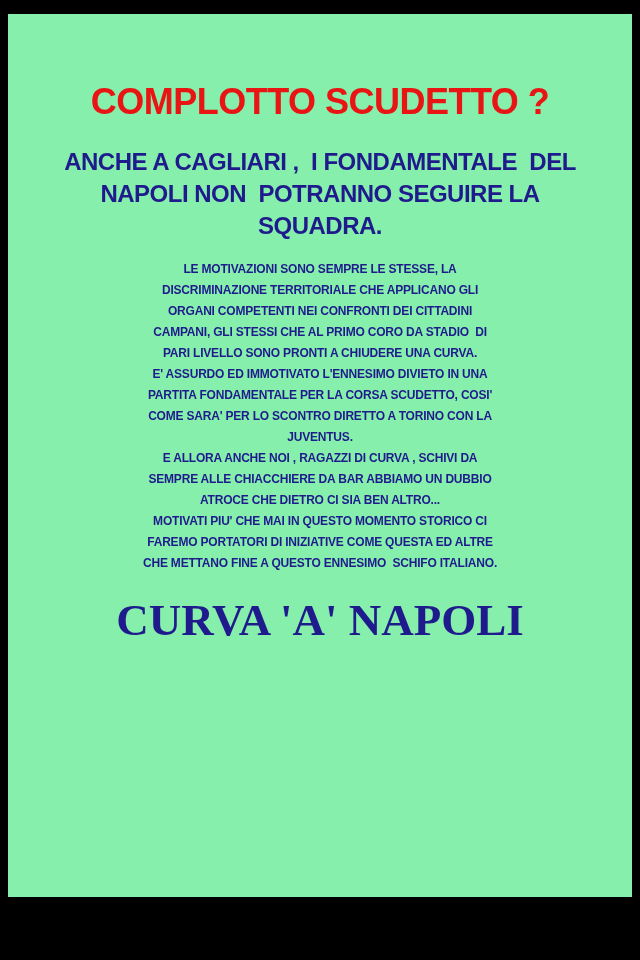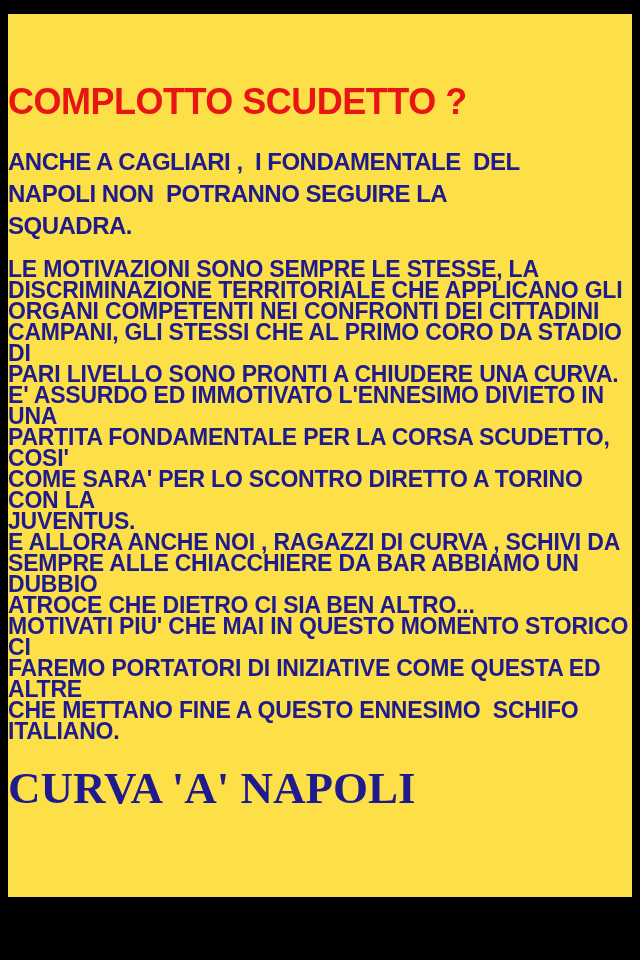--- a/index.html
+++ b/index.html
@@ -17,8 +17,8 @@
     top: 14px;
     width: 624px;
     height: 883px;
-    background: #fde047;
-    text-align: left;
+    background: #86efac;
+    text-align: center;
   }
   .headline {
     margin: 0;

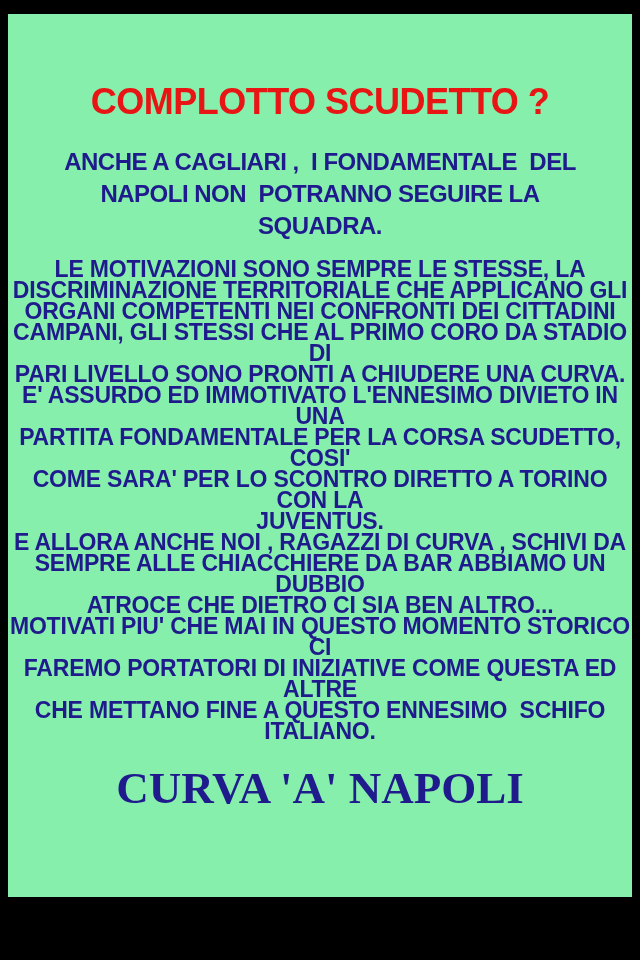--- a/index.html
+++ b/index.html
@@ -47,7 +47,7 @@
   .body-text {
     margin-top: 17px;
     font-weight: bold;
-    font-size: 23px;
+    font-size: 12px;
     line-height: 21px;
     letter-spacing: -0.2px;
     color: #1f1b8c;

